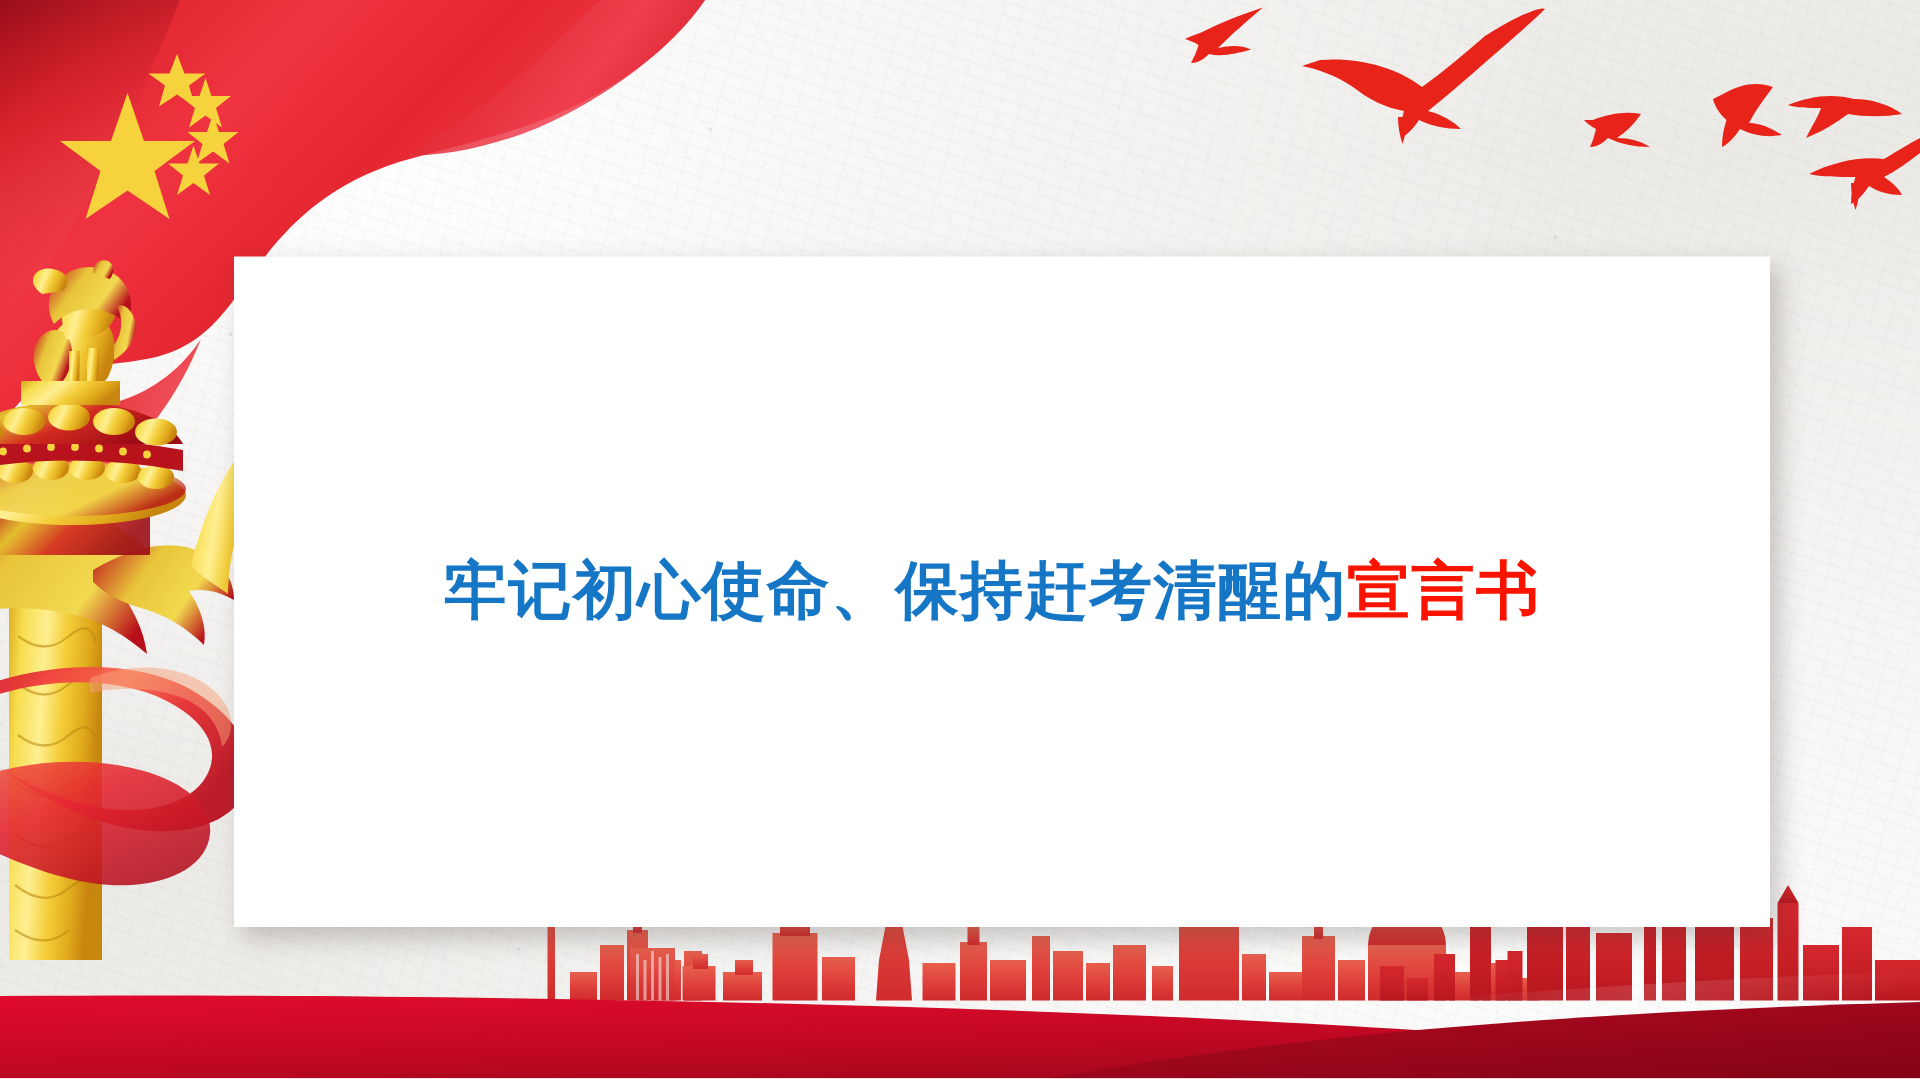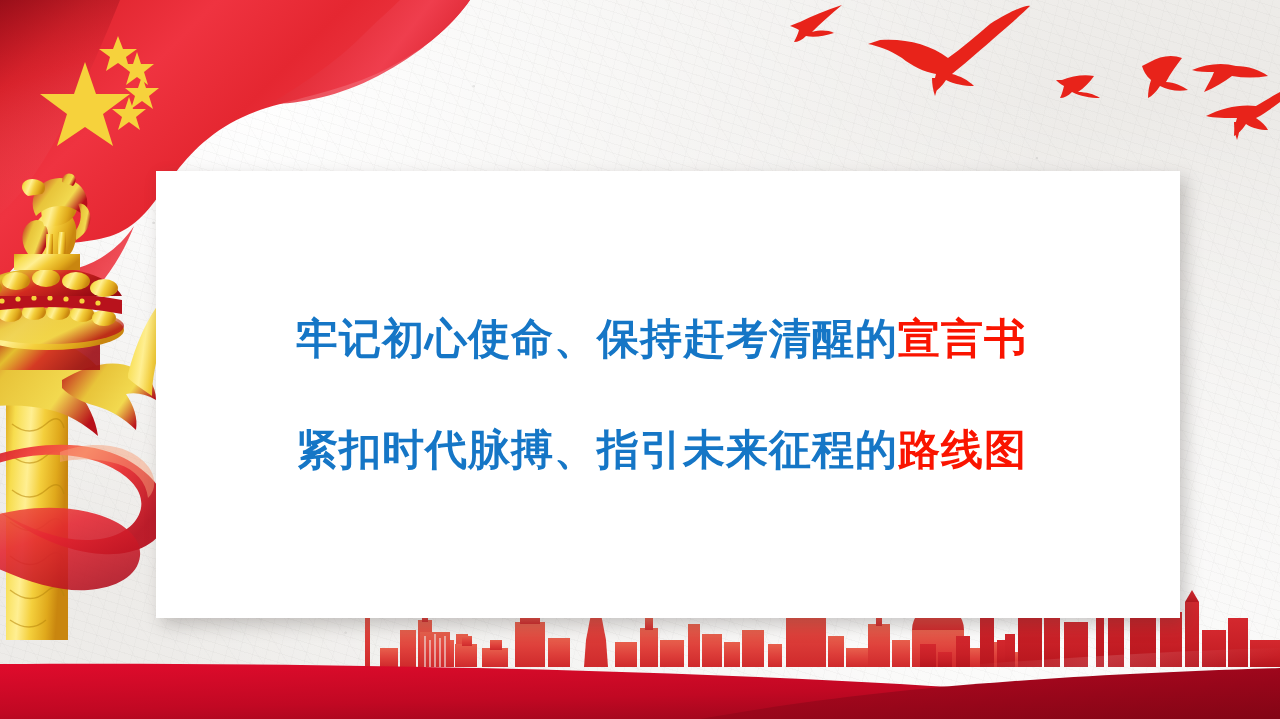--- a/index.html
+++ b/index.html
@@ -496,9 +496,6 @@
         <span class="seg-blue">牢记初心使命、保持赶考清醒的</span><span class="seg-red">宣言书</span>
       </div>
 
-      <div class="headline">
-        <span class="seg-blue">紧扣时代脉搏、指引未来征程的</span><span class="seg-red">路线图</span>
-      </div>
 
 
     </div>

